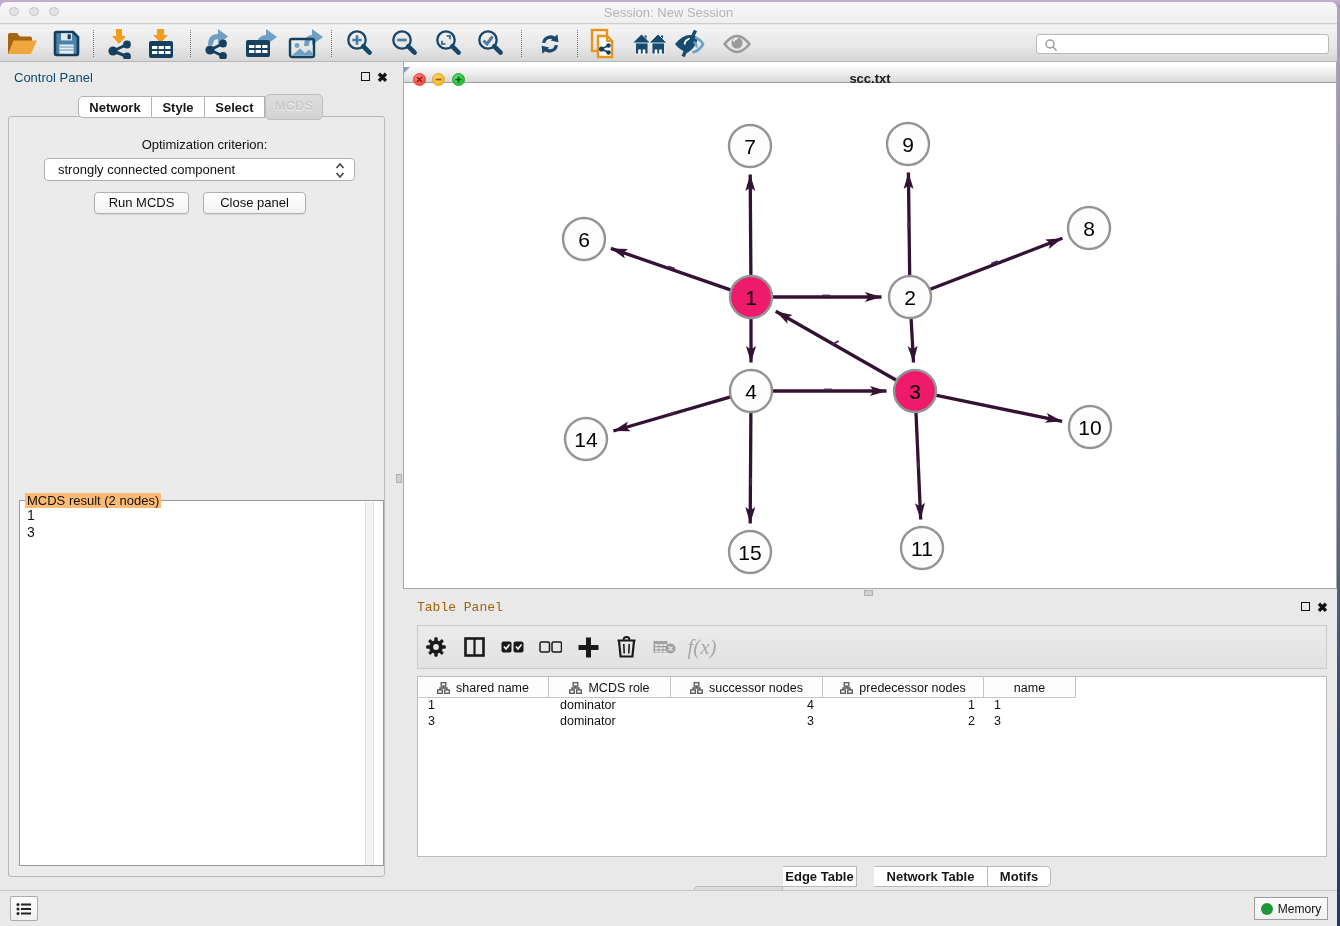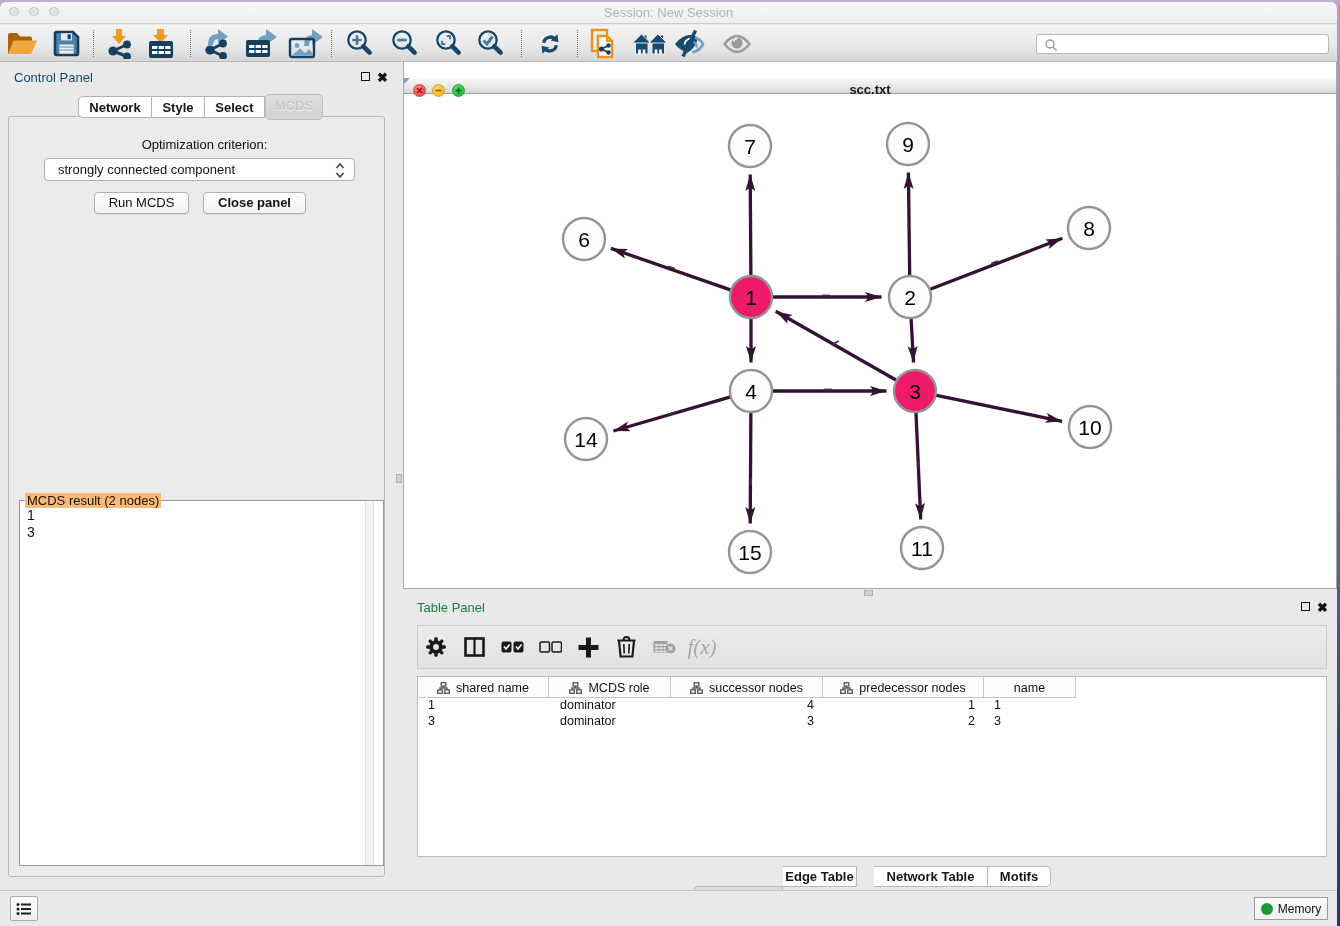--- a/index.html
+++ b/index.html
@@ -37,7 +37,7 @@
   #mcds-scroll { position:absolute; left:345px; top:1px; width:9px; height:363px; background:#f3f3f3; border-left:1px solid #e0e0e0; border-right:1px solid #e0e0e0; }
   
   #netwin { left:403px; top:62px; width:934px; height:527px; background:#fff; border:1px solid #a9a9a9; border-top:none; }
-  #net-titlebar { position:absolute; left:0; top:16px; width:932px; height:16px; background:linear-gradient(#f9f9f9 0%, #ececec 45%, #d8d8d8 100%); border-bottom:1px solid #9f9f9f; }
+  #net-titlebar { position:absolute; left:0; top:5px; width:932px; height:16px; background:linear-gradient(#f9f9f9 0%, #ececec 45%, #d8d8d8 100%); border-bottom:1px solid #9f9f9f; }
   .mtl { position:absolute; top:6px; width:13px; height:13px; border-radius:50%; }
   #net-title { position:absolute; left:0; top:0; width:932px; text-align:center; font-size:13px; font-weight:bold; color:#1b1b1b; line-height:24px; }
   

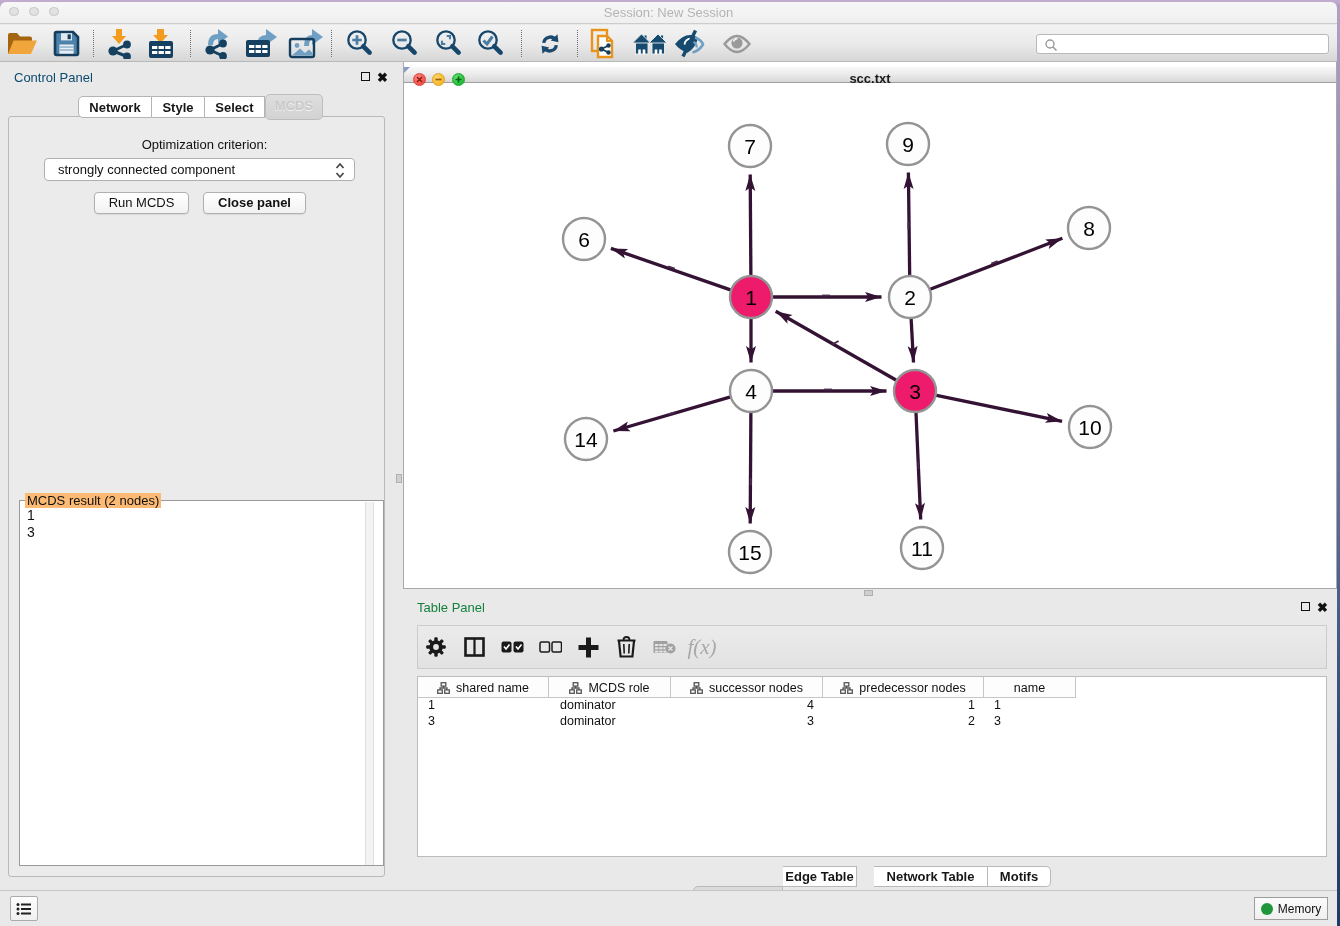--- a/index.html
+++ b/index.html
@@ -260,7 +260,7 @@
     </svg>
 </div>
 <div class="btn" style="left:94px; top:192px; width:95px;">Run MCDS</div>
-<div class="btn" style="left:203px; top:192px; width:103px;font-weight:bold;">Close panel</div>
+<div class="btn" style="left:203px; top:192px; width:103px;">Close panel</div>
 <div class="abs" id="mcds-fs">
   <div id="mcds-scroll"></div>
   <div style="position:absolute; left:7px; top:6px; font-size:14px; color:#111; line-height:17px;">1<br>3</div>

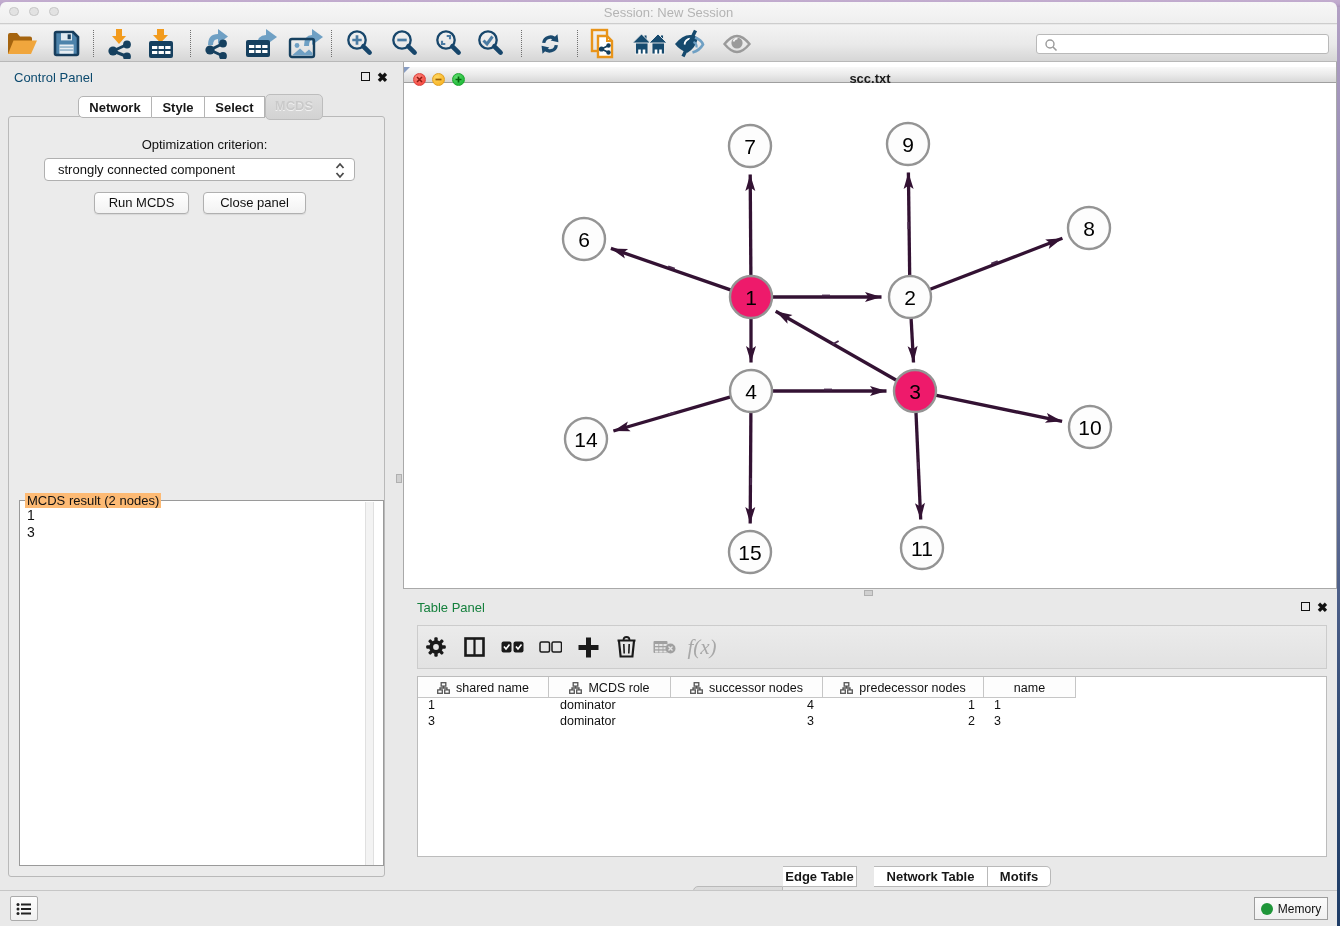--- a/index.html
+++ b/index.html
@@ -41,7 +41,7 @@
   .mtl { position:absolute; top:6px; width:13px; height:13px; border-radius:50%; }
   #net-title { position:absolute; left:0; top:0; width:932px; text-align:center; font-size:13px; font-weight:bold; color:#1b1b1b; line-height:24px; }
   
-  #tp-title { left:417px; top:600px; font-size:13px; color:#15803d; }
+  #tp-title { left:417px; top:600px; font-size:13px; color:#a16207;font-family:Liberation Mono, monospace; }
   #tp-toolbar { left:417px; top:625px; width:910px; height:44px; background:linear-gradient(#ebebeb,#e2e2e2); border:1px solid #cccccc; }
   .tpicon { position:absolute; top:625px; height:44px; display:flex; align-items:center; justify-content:center; }
   #ttable { left:417px; top:676px; width:910px; height:181px; background:#fff; border:1px solid #bcbcbc; }

